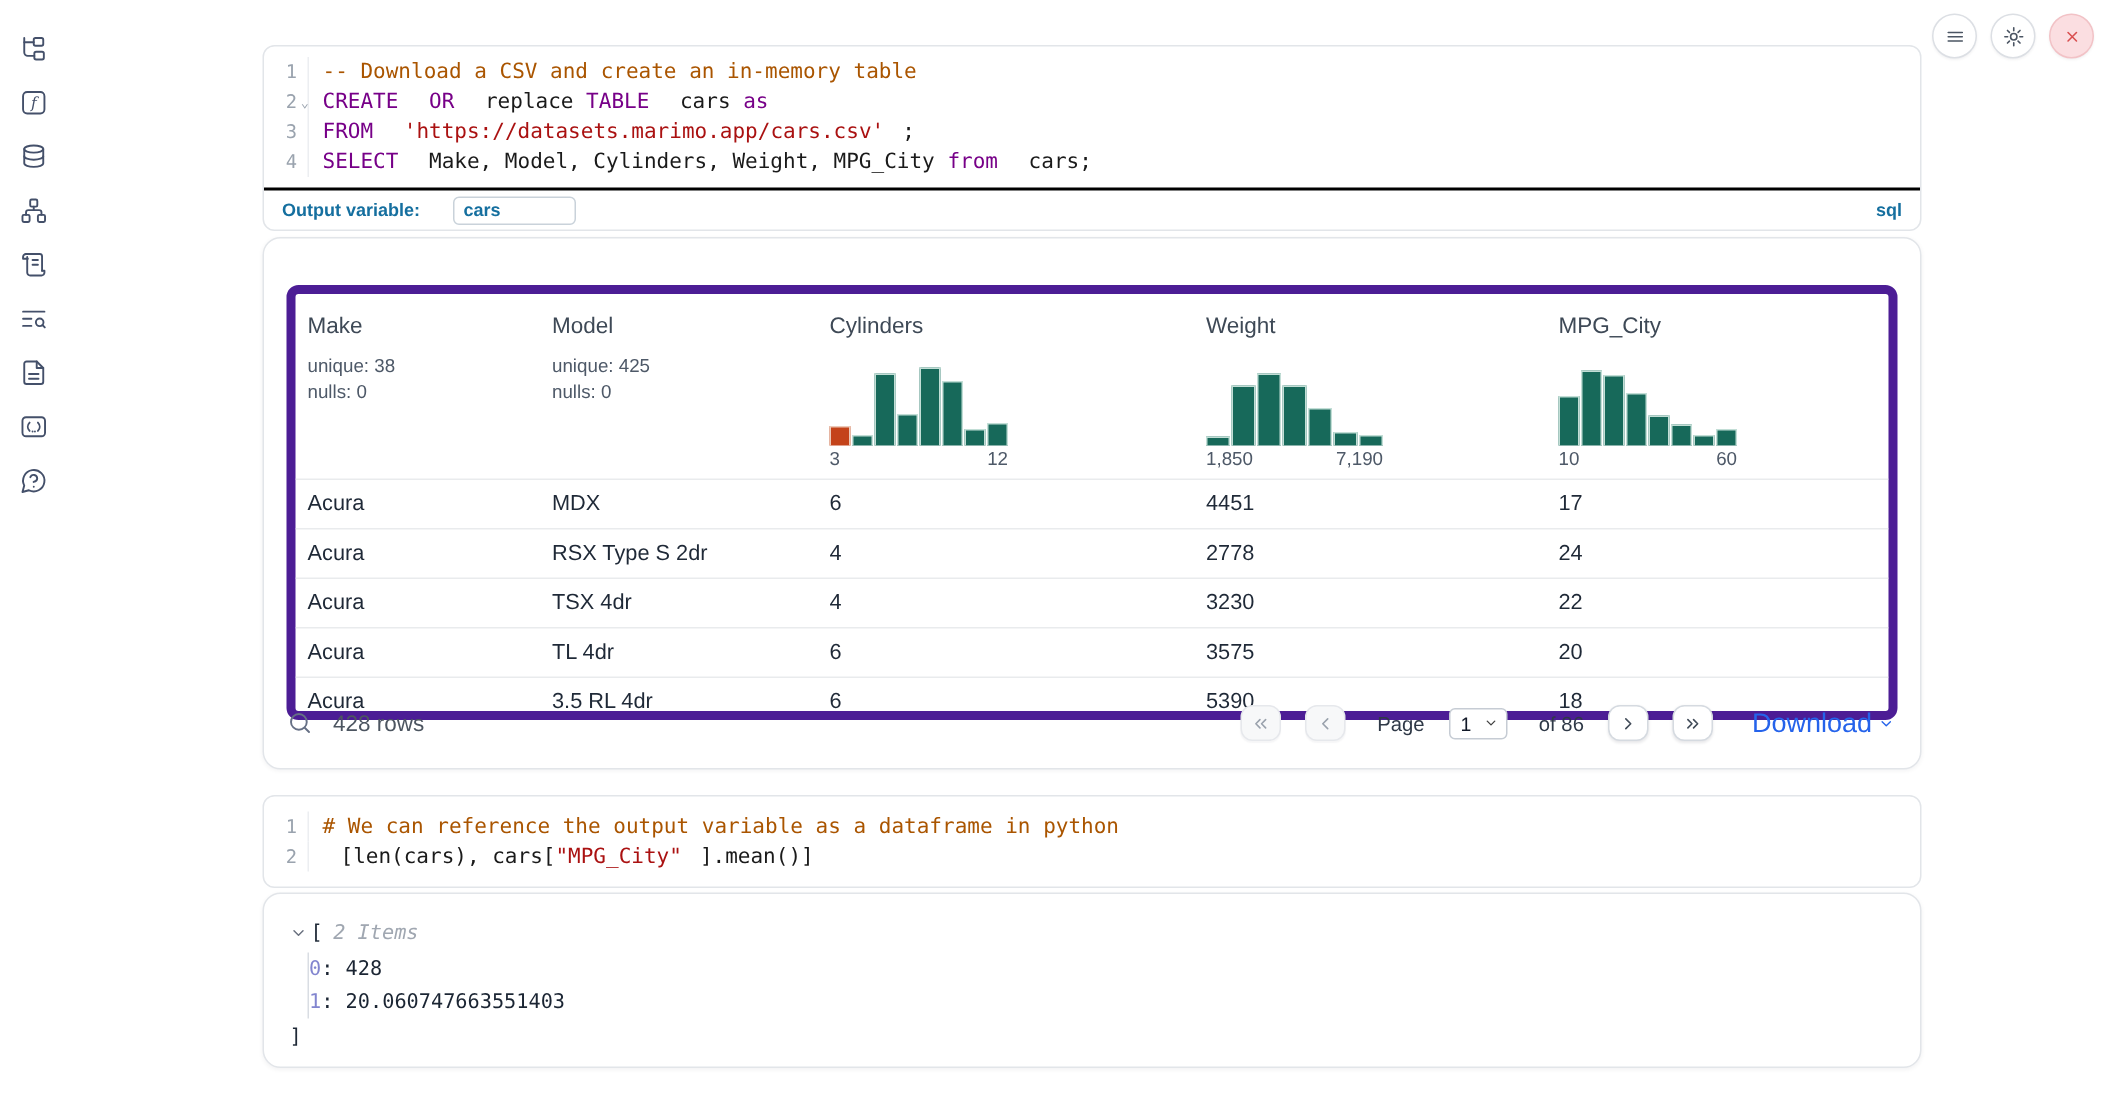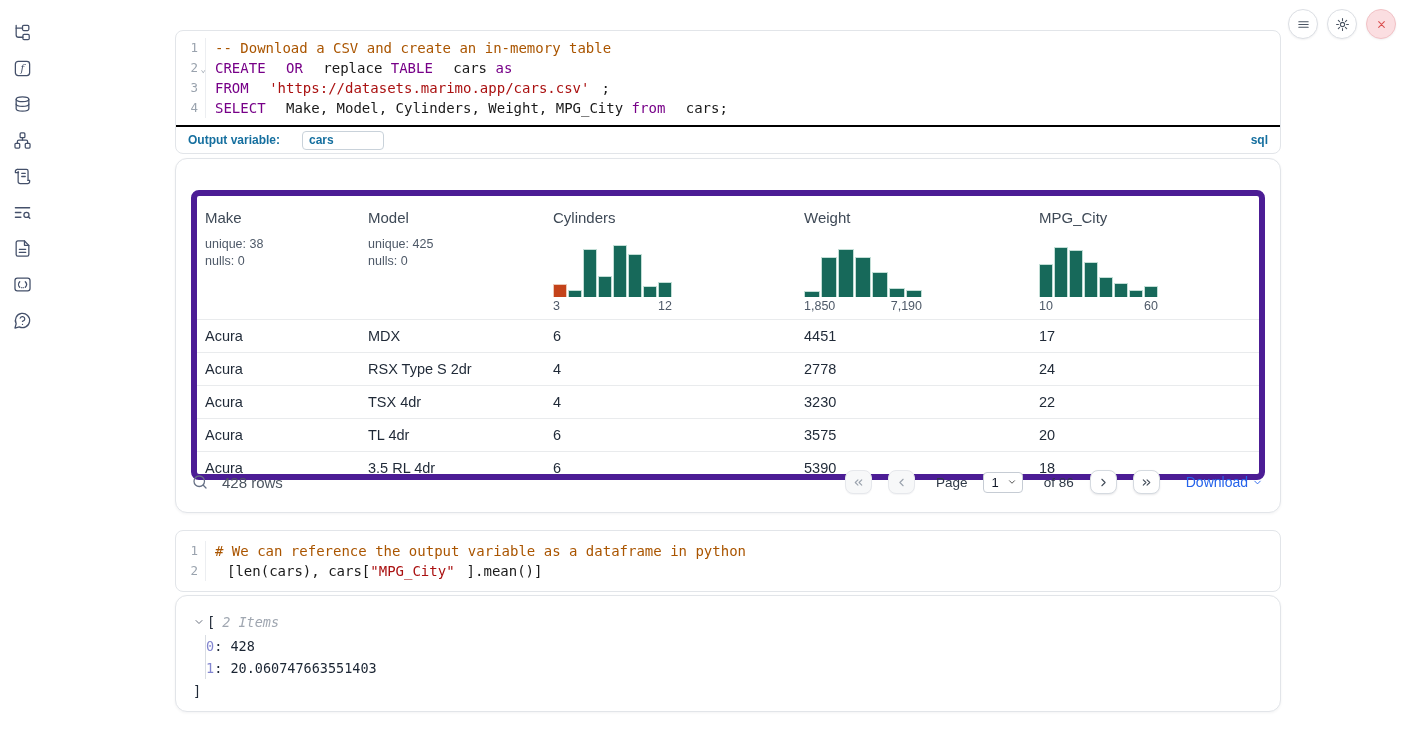--- a/index.html
+++ b/index.html
@@ -82,7 +82,7 @@
   .pagesel { height:21px; border:1px solid #c6ccd4; border-radius:4px; display:flex; align-items:center;
     padding:0 5px 0 7px; gap:8px; font-size:13px; color:#111827; background:#fff; cursor:pointer; }
   .pagesel svg { width:10px; height:10px; stroke:#444; fill:none; stroke-width:2.2; stroke-linecap:round; stroke-linejoin:round;}
-  .download { color:#2563eb; font-size:14px; display:flex; align-items:center; gap:4px;
+  .download { color:#2563eb; font-size:18px; display:flex; align-items:center; gap:4px;
     margin-left:10px; cursor:pointer; }
   .download svg { width:11px; height:11px; stroke:#2563eb; fill:none; stroke-width:2; stroke-linecap:round; stroke-linejoin:round;}
 

